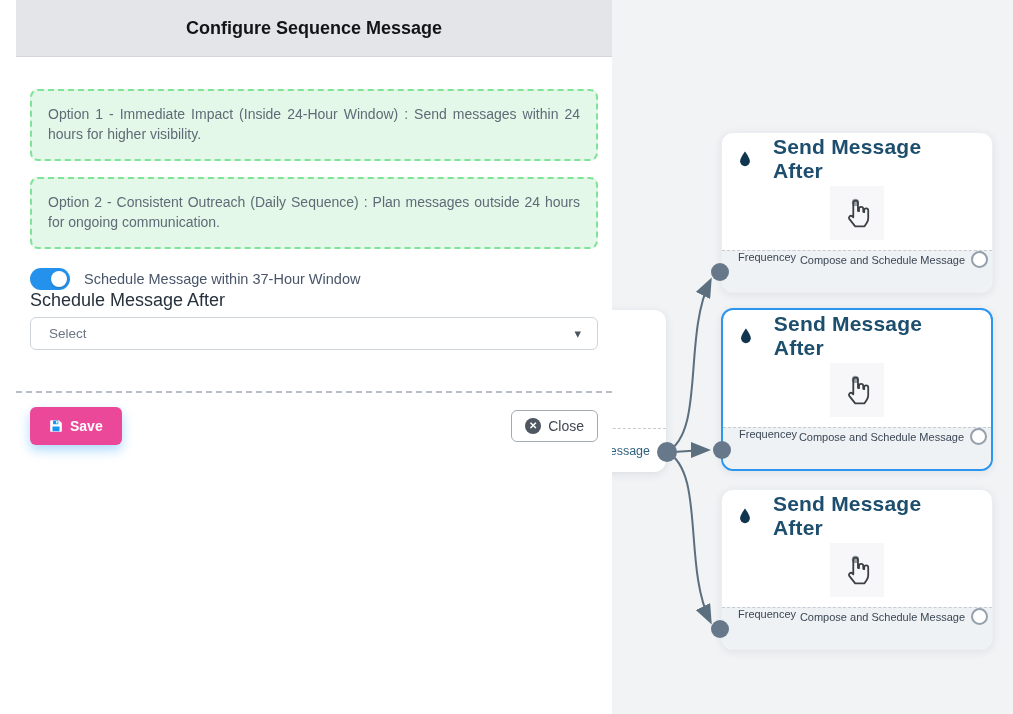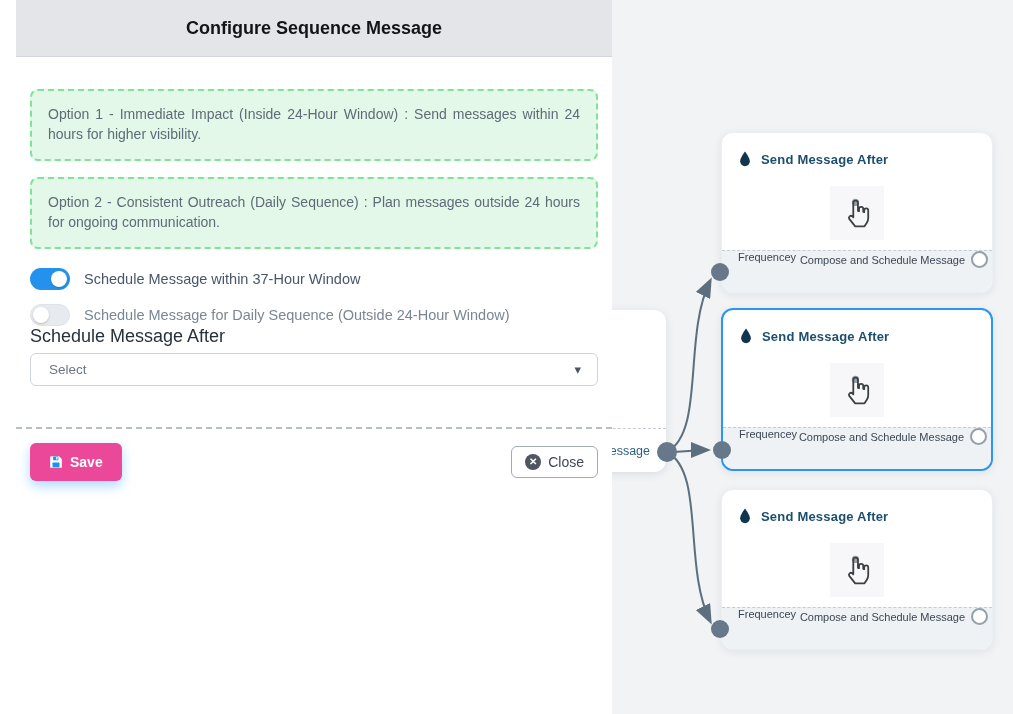--- a/index.html
+++ b/index.html
@@ -25,9 +25,9 @@
   }
   .flow-node.selected { border:2px solid #2b95f0; }
   .node-title {
-    display:flex; align-items:center; gap:9px;
+    display:flex; align-items:center; gap:21px;
     padding:14px 16px 4px 16px; height:42px;
-    color:#1d4e6e; font-weight:bold; font-size:13px; letter-spacing:.2px;
+    color:#1d4e6e; font-weight:bold; font-size:21px; letter-spacing:.2px;
   }
   .node-body { flex:1; display:flex; align-items:center; justify-content:center; }
   .icon-tile {

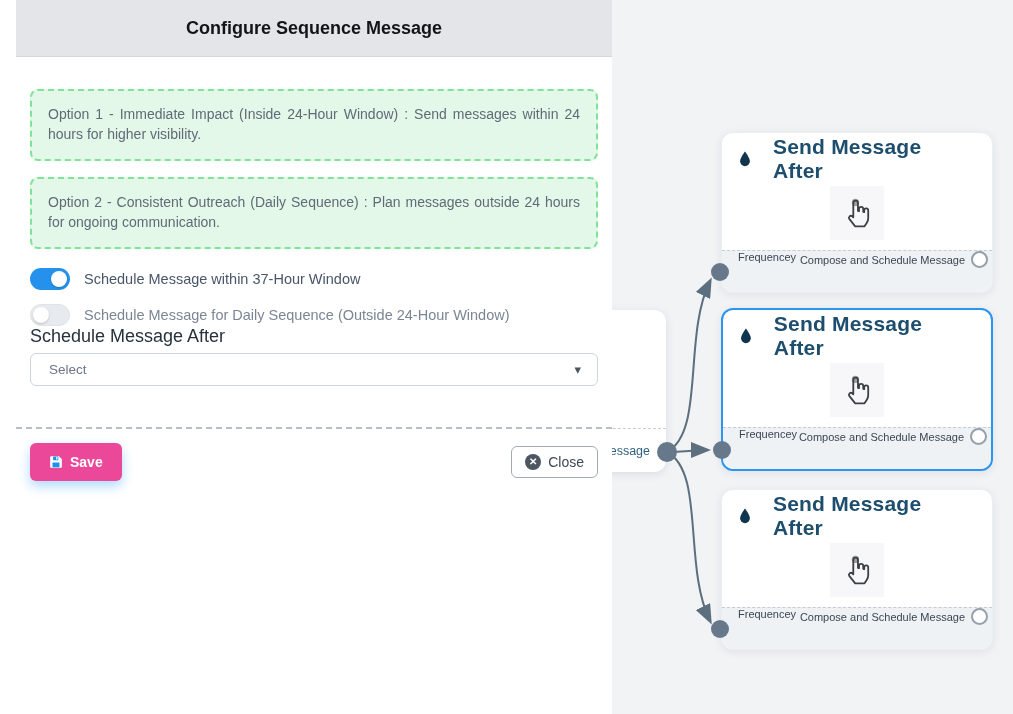--- a/index.html
+++ b/index.html
@@ -259,12 +259,6 @@
       <div class="toggle-label">Schedule Message within 37-Hour Window</div>
     </div>
 
-    <div class="toggle-row second">
-      <div class="switch off">
-          <div class="knob"></div>
-        </div>
-      <div class="toggle-label">Schedule Message for Daily Sequence (Outside 24-Hour Window)</div>
-    </div>
 
     <div class="field-label">Schedule Message After</div>
     <div class="select-box">

